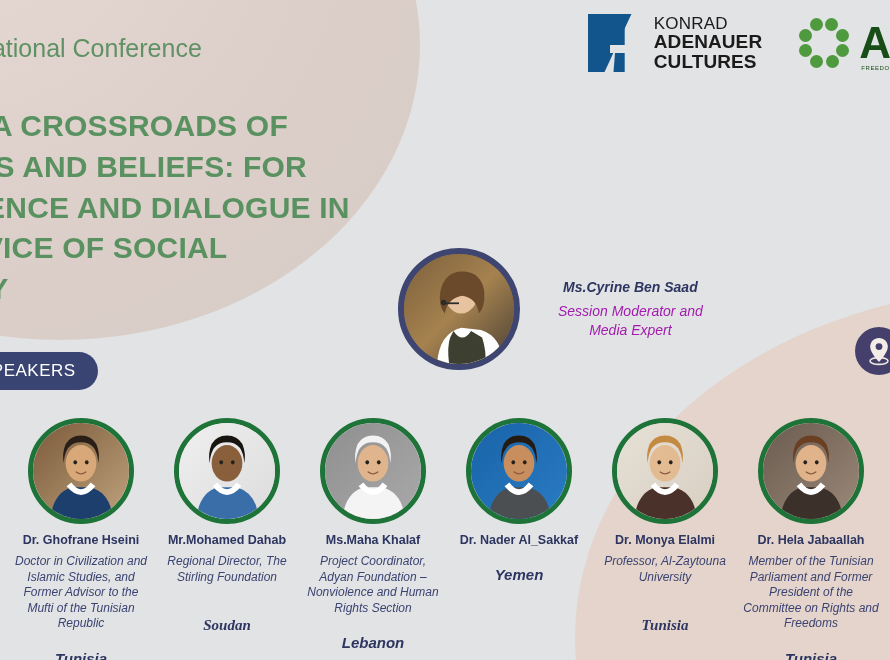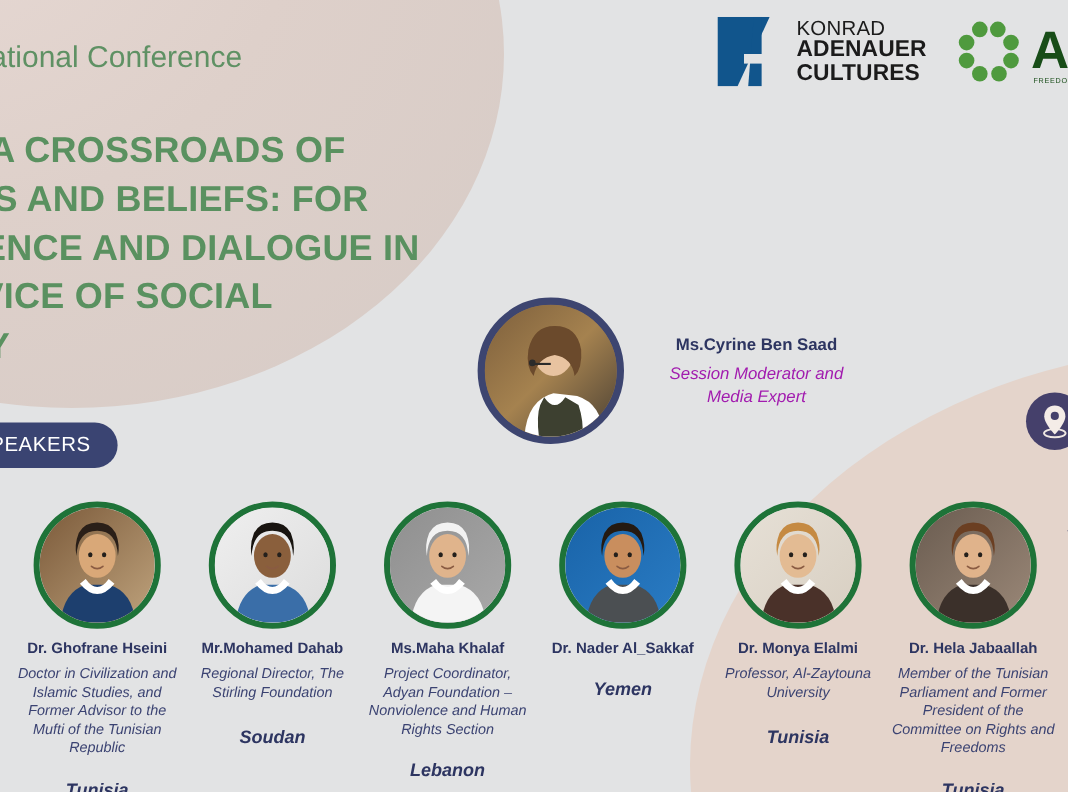--- a/index.html
+++ b/index.html
@@ -49,7 +49,7 @@
     right: 0px;
     display: flex;
     align-items: center;
-    gap: 24px;
+    gap: 34px;
   }
 
   .kas-logo { display: flex; align-items: center; gap: 10px; }

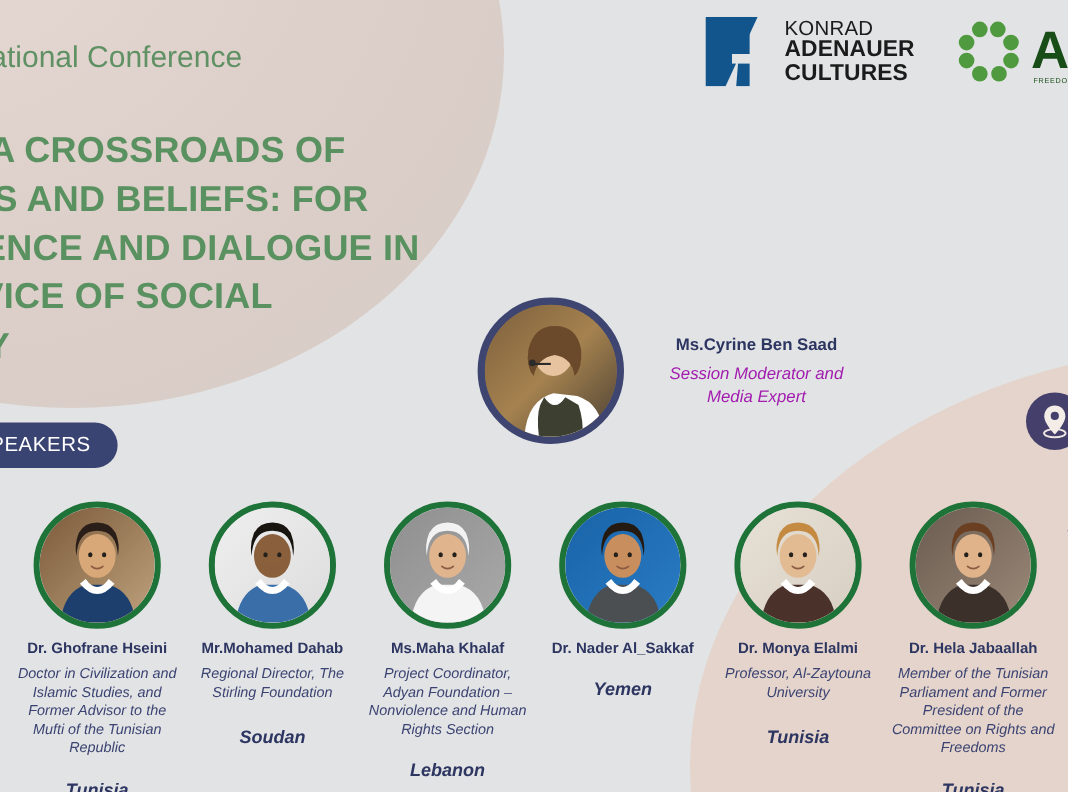--- a/index.html
+++ b/index.html
@@ -145,6 +145,7 @@
   .mod-name {
     font-size: 14px; font-weight: 700; color: #2d3561;
     margin-bottom: 7px;
+    font-style: italic;
   }
   .mod-role {
     font-size: 14px; font-style: italic; color: #a21caf;

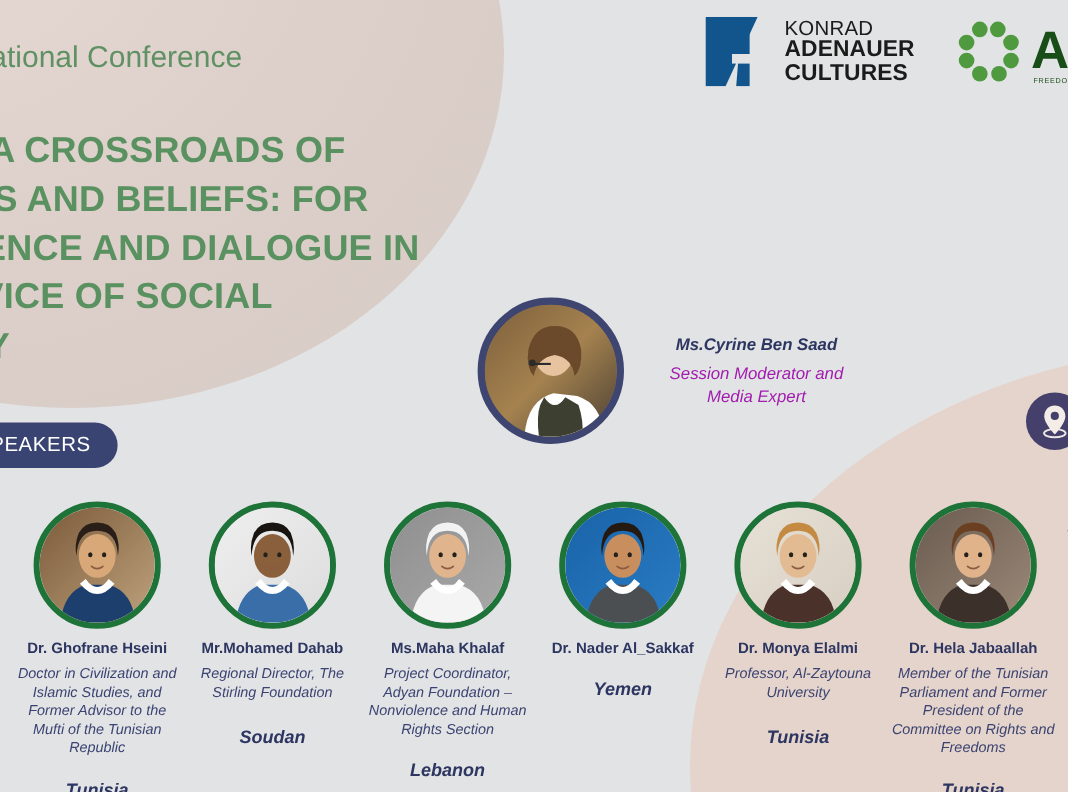--- a/index.html
+++ b/index.html
@@ -220,7 +220,7 @@
     color: #2d3561;
     margin-top: 18px;
   }
-  .sp-country.push { margin-top: 21px; }
+  .sp-country.push { margin-top: 32px; font-family: Liberation Serif, serif; }
 
   
   .ph { position: absolute; inset: 0; }

